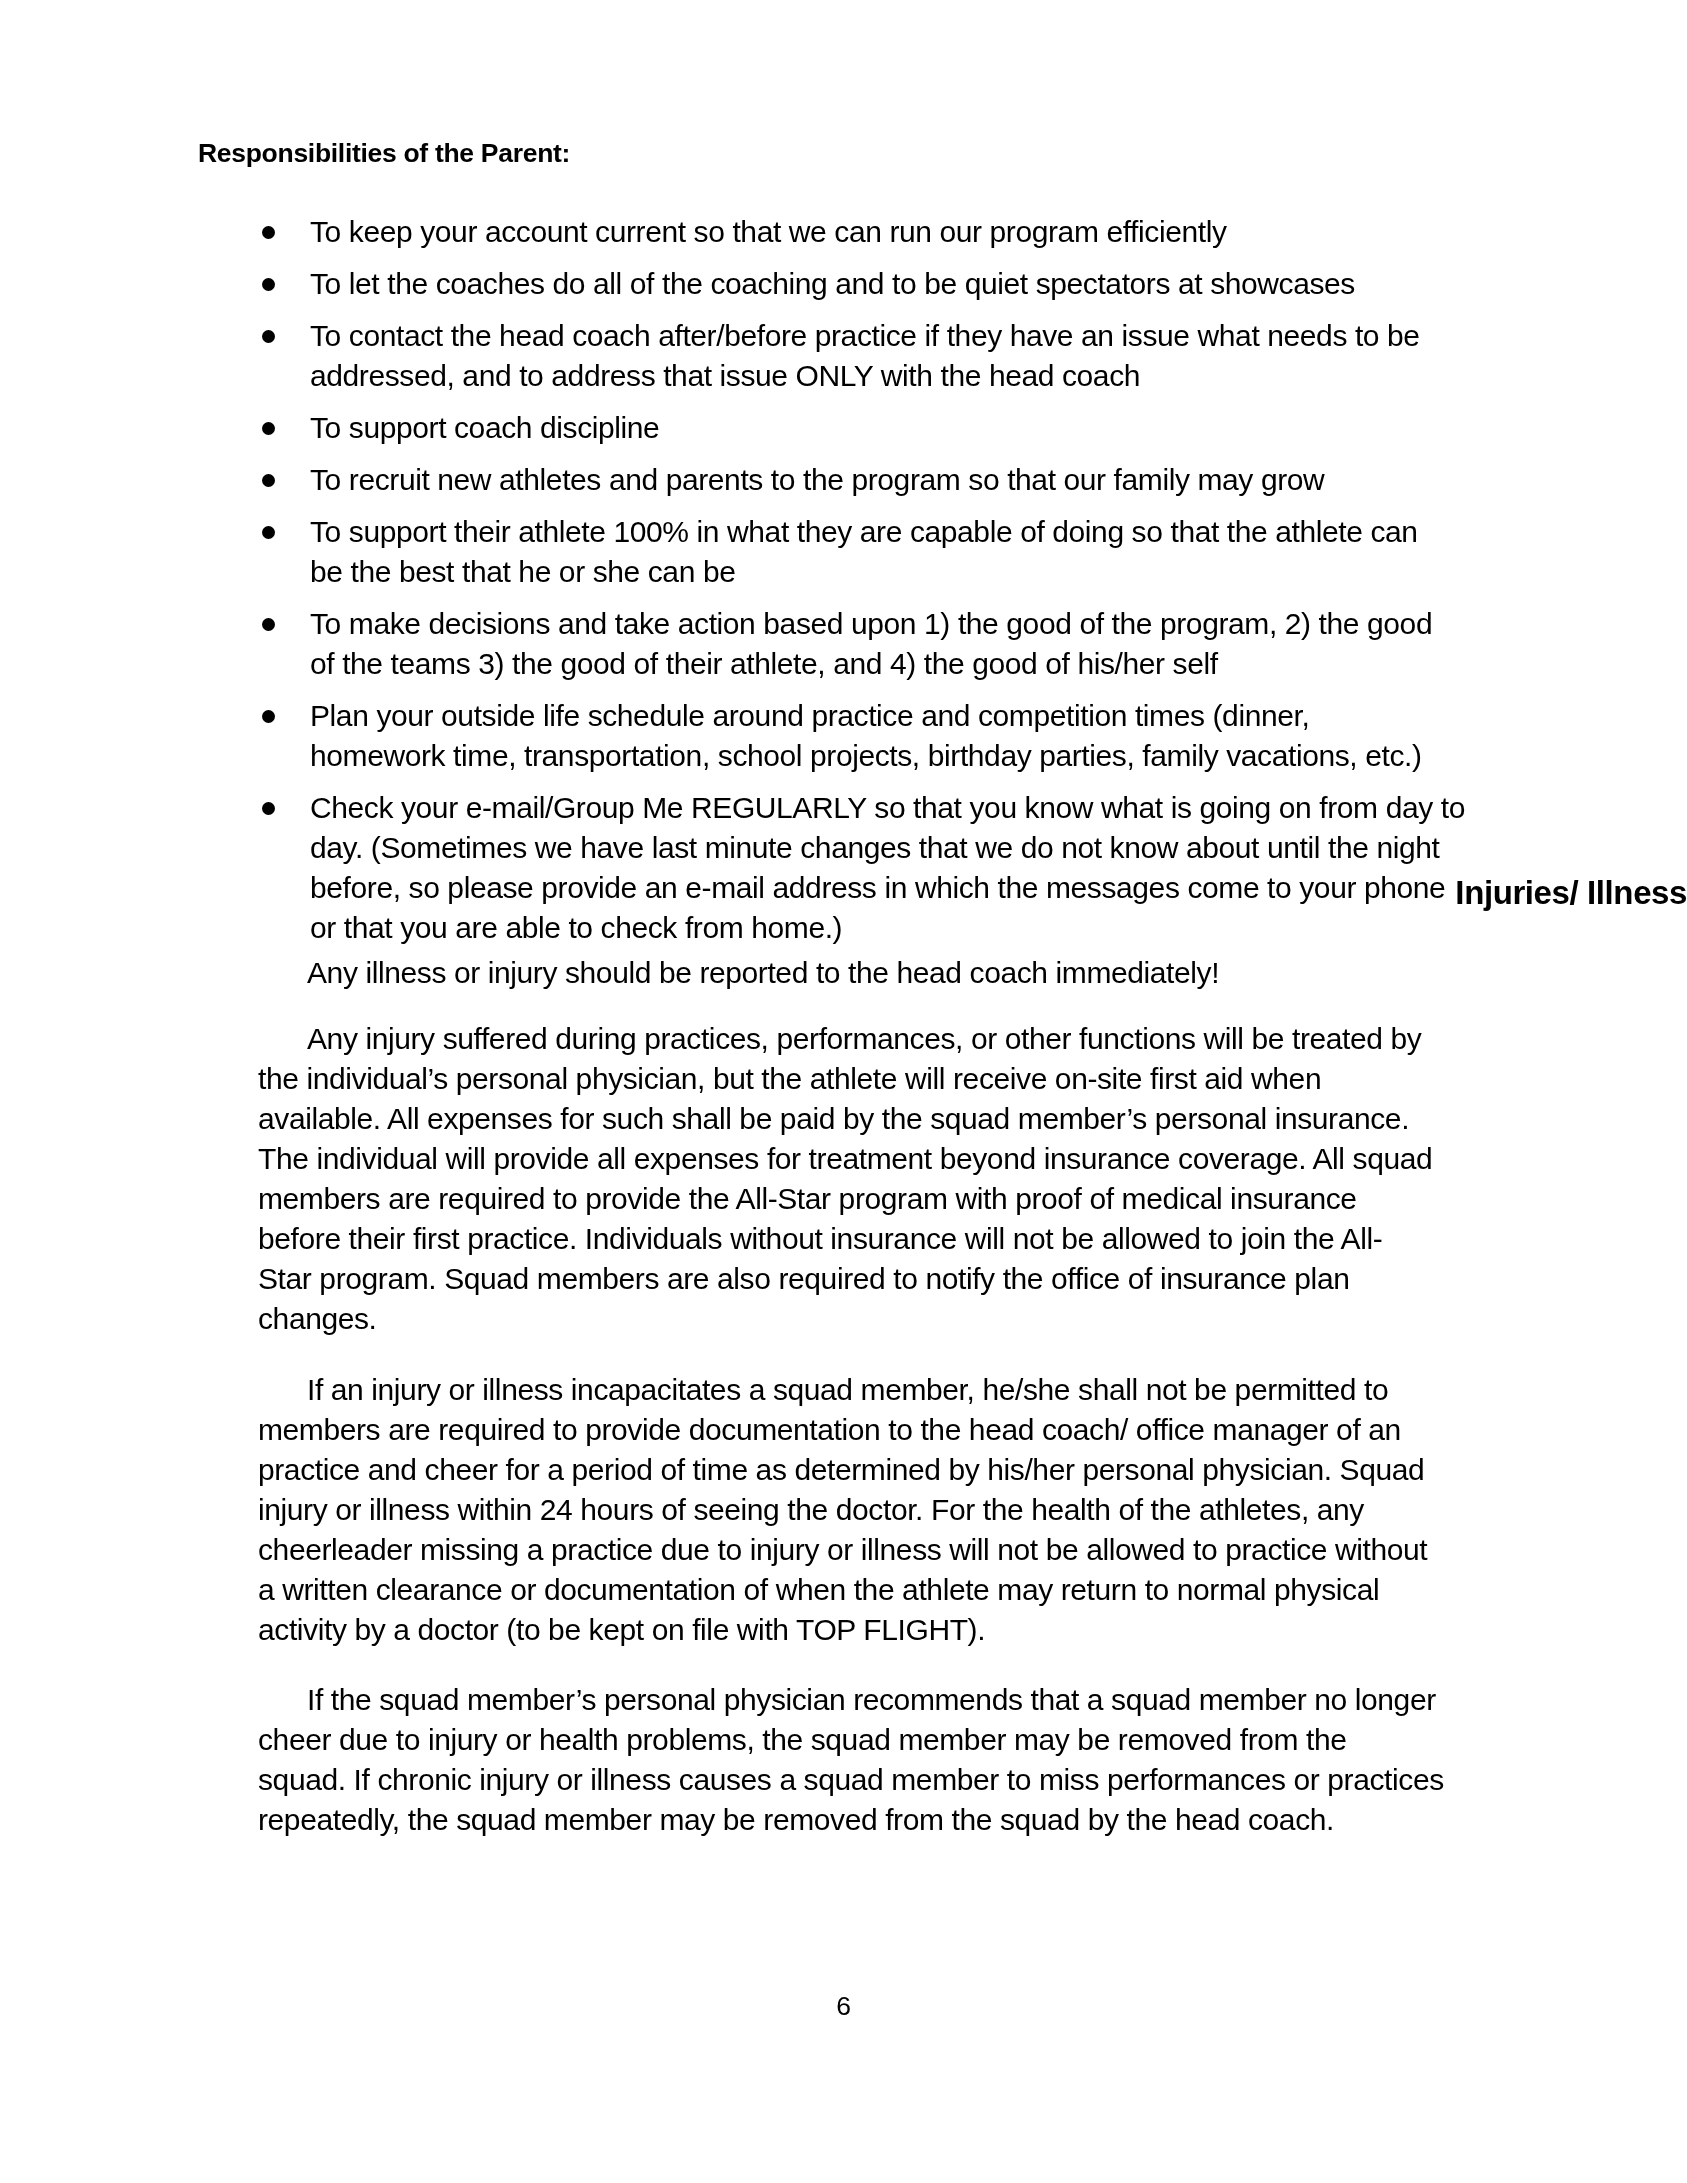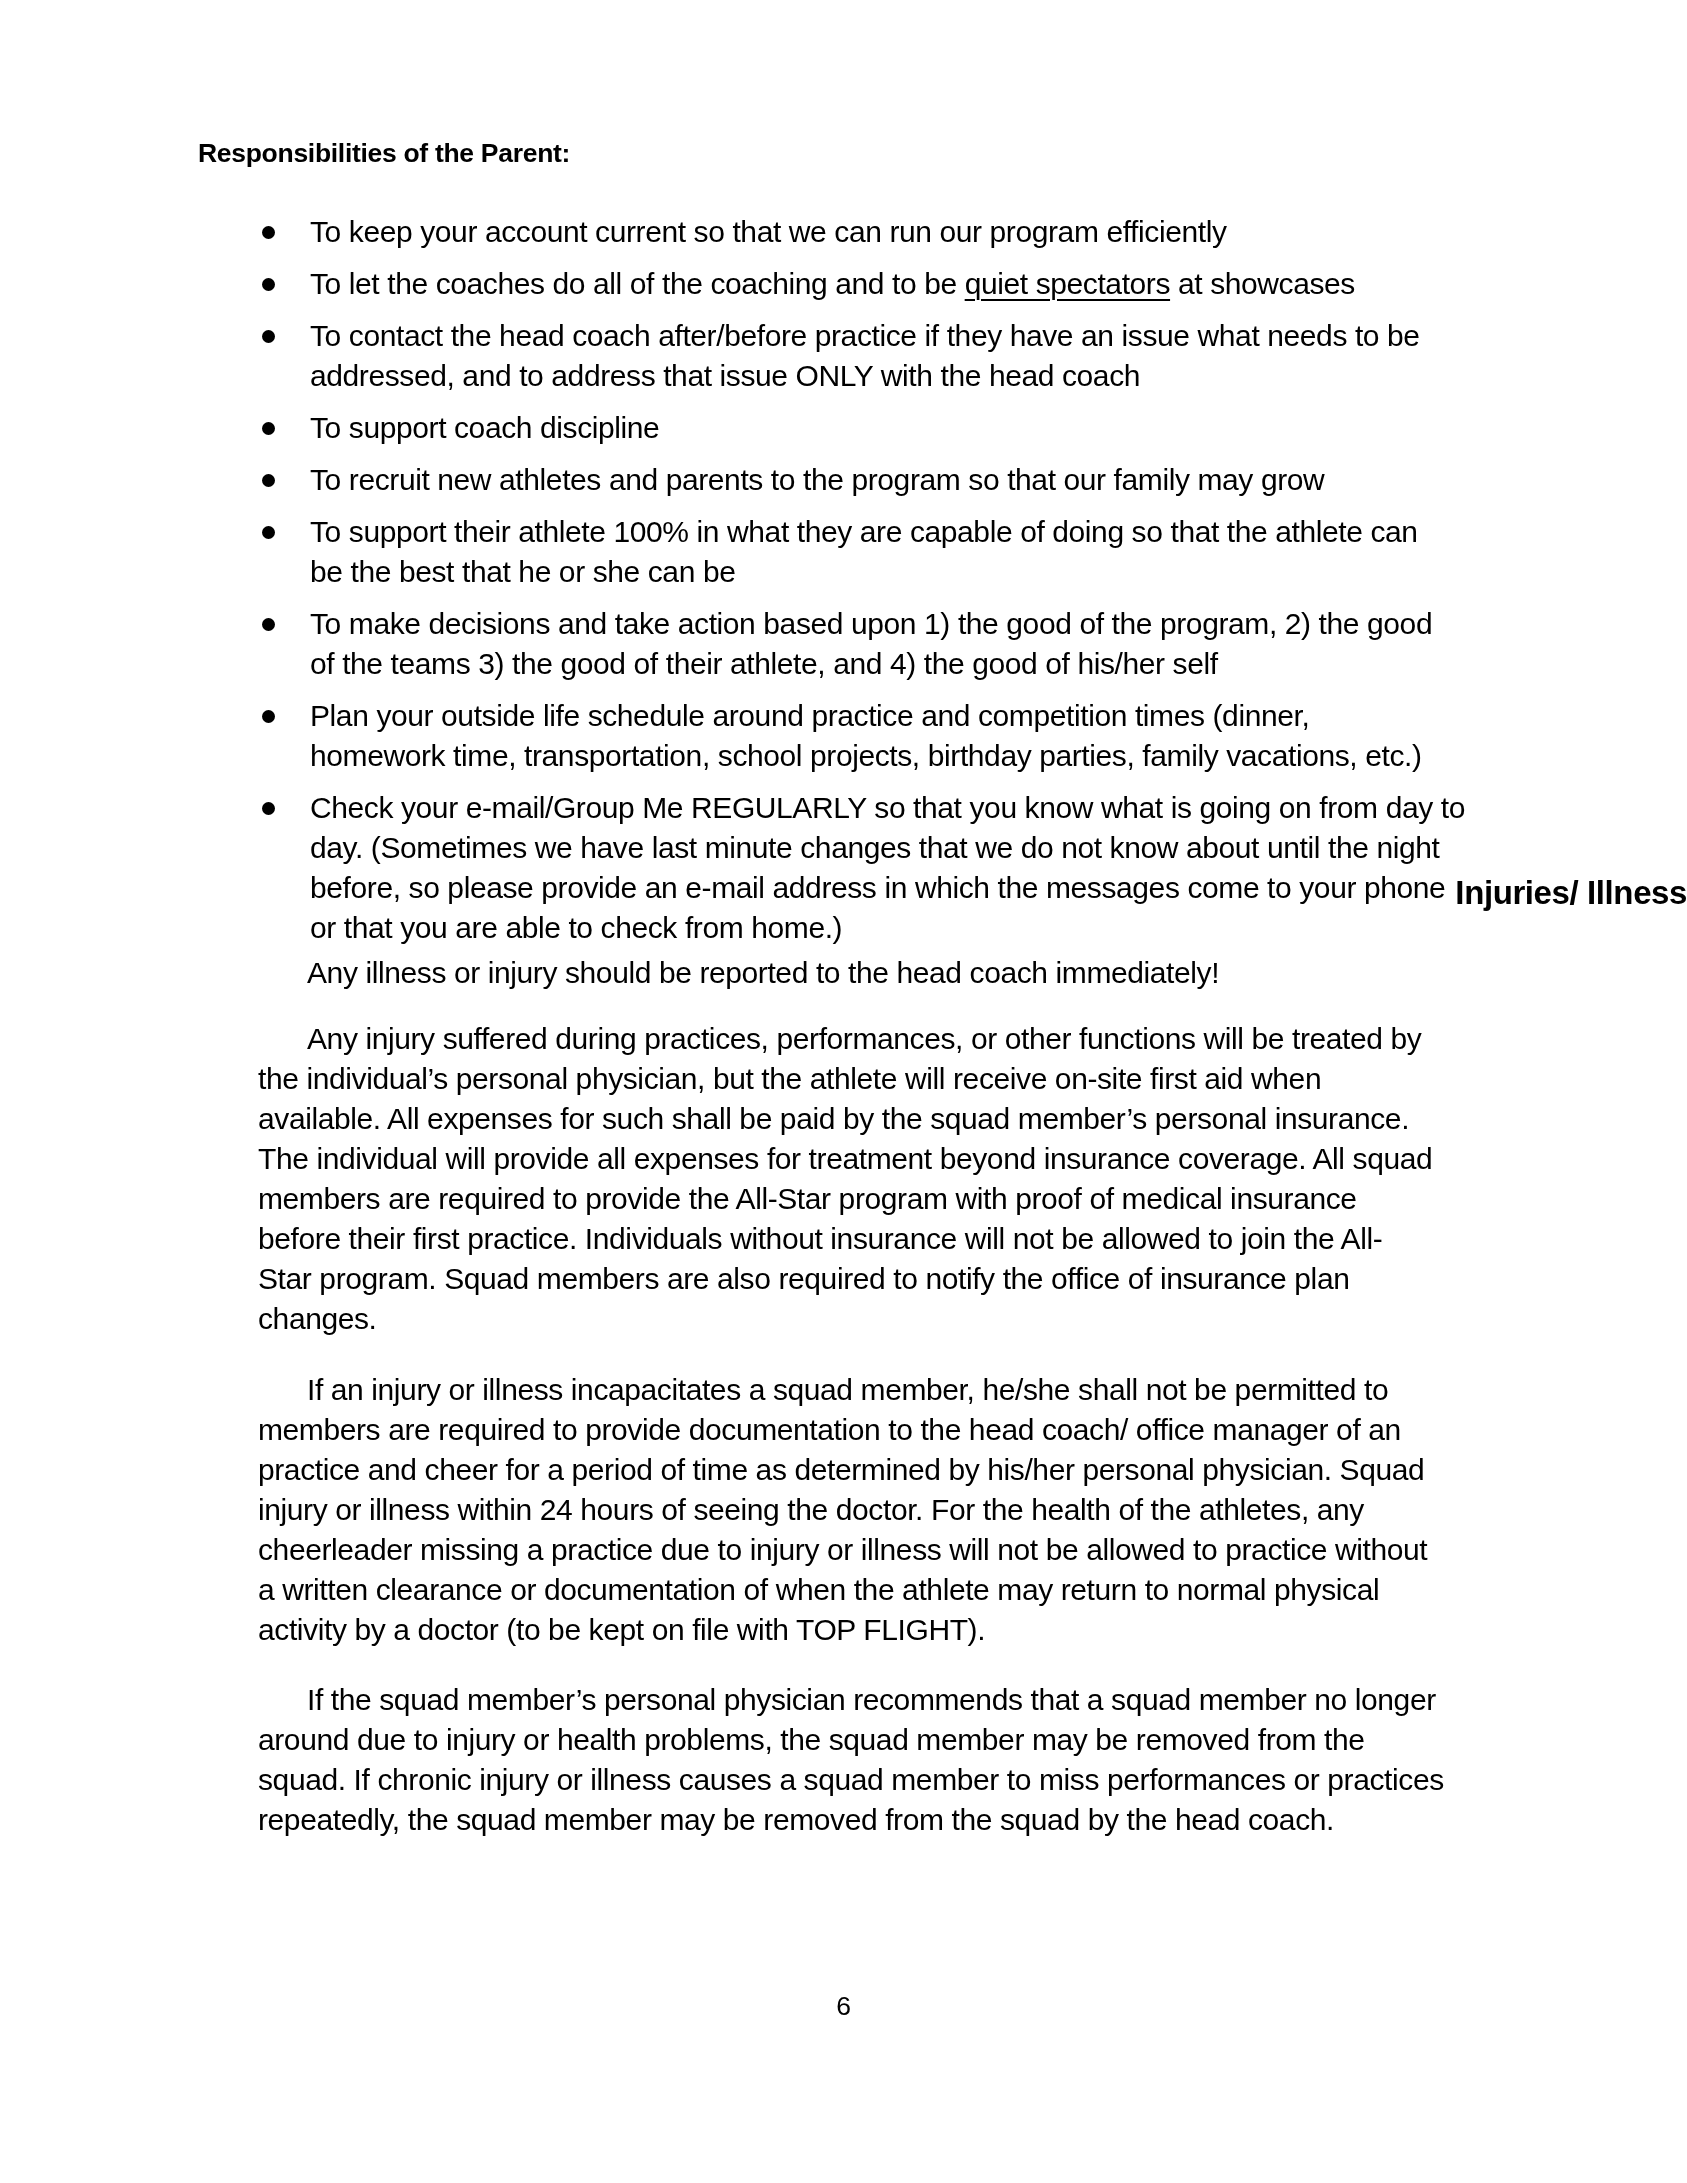--- a/index.html
+++ b/index.html
@@ -24,7 +24,7 @@
       position: absolute; left: 1.3px; top: 14px; width: 13.2px; height: 13.2px;
       border-radius: 50%; background: #000;
     }
-    .underline { text-decoration: underline; text-underline-offset: 5.3px; text-decoration-thickness: 2px; }
+    .underline { text-underline-offset: 5.3px; text-decoration-thickness: 2px; }
     .heading {
       position: absolute; left: 0; width: 1687px; top: 872px; text-align: right;
       font-size: 33px; font-weight: bold; margin: 0; line-height: 42px;

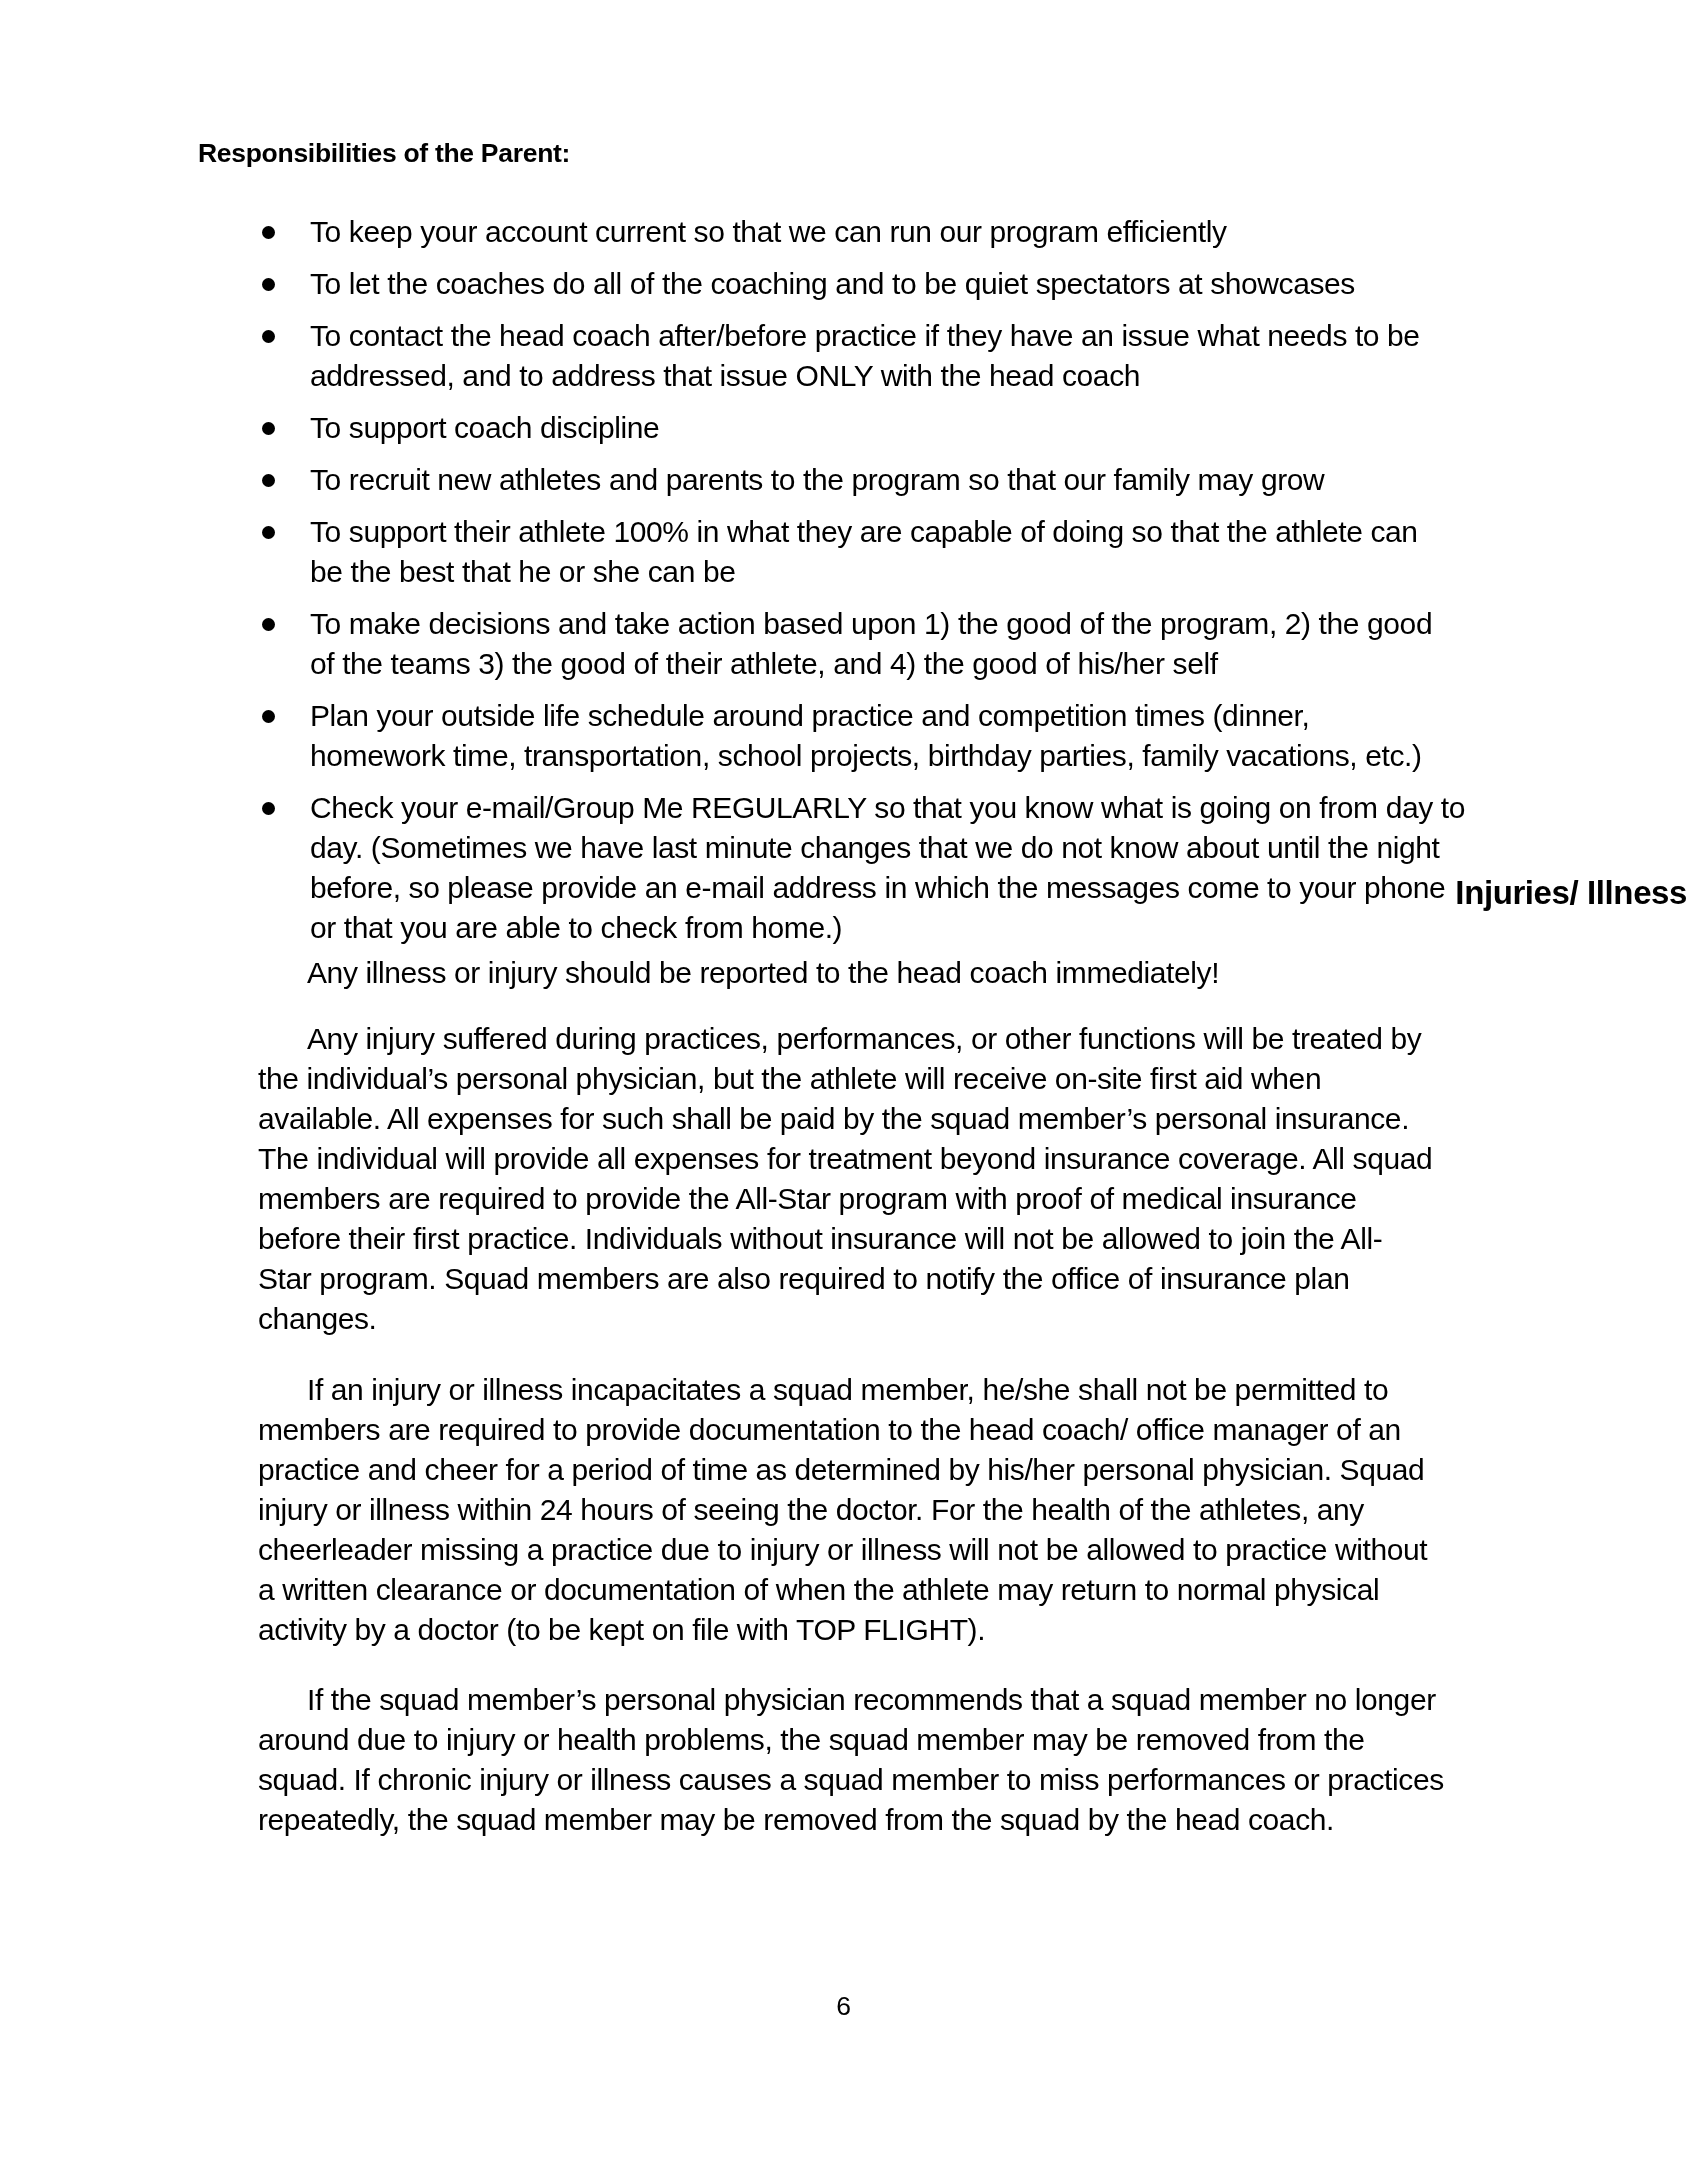--- a/index.html
+++ b/index.html
@@ -123,7 +123,7 @@
 
   <p class="body-text" style="top:1671px">
     <span class="line indent">If the squad member’s personal physician recommends that a squad member no longer</span>
-    <span class="line">around due to injury or health problems, the squad member may be removed from the</span>
+    <span class="line">cheer due to injury or health problems, the squad member may be removed from the</span>
     <span class="line">squad. If chronic injury or illness causes a squad member to miss performances or practices</span>
     <span class="line">repeatedly, the squad member may be removed from the squad by the head coach.</span>
   </p>

